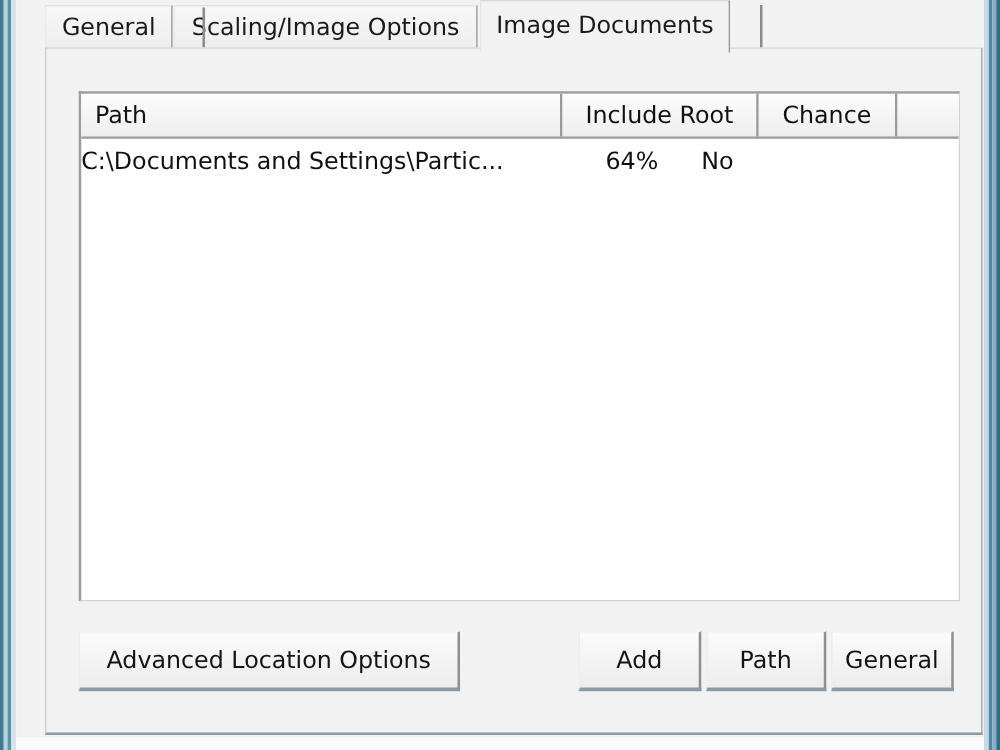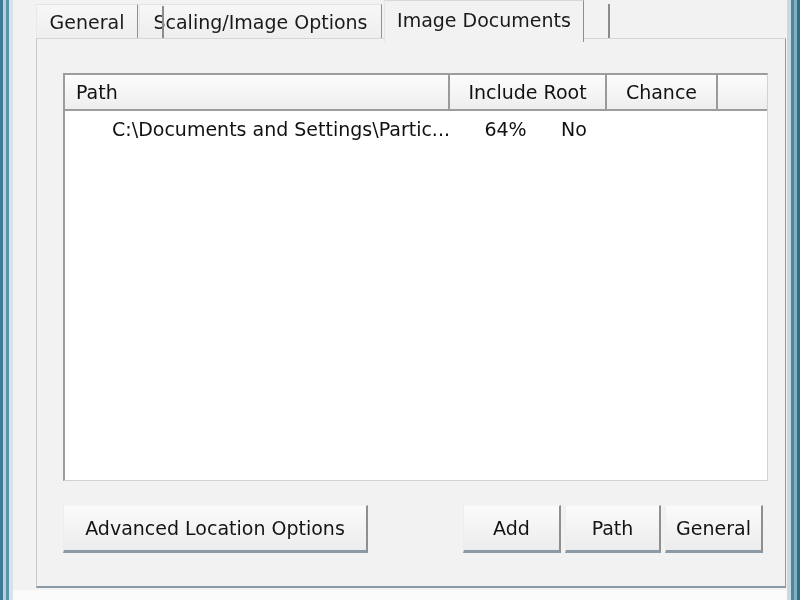--- a/index.html
+++ b/index.html
@@ -167,7 +167,7 @@
     cursor: default;
   }
   .cell { box-sizing: border-box; white-space: nowrap; overflow: hidden; }
-  .cell.path   { width: 385px; padding-left: 11px; text-align: right; }
+  .cell.path   { width: 385px; padding-left: 0; text-align: left; }
   .cell.chance { width: 111px; text-align: center; }
   .cell.root   { width: 157px; text-align: left; }
   .cell.spare  { width: 48px; }

